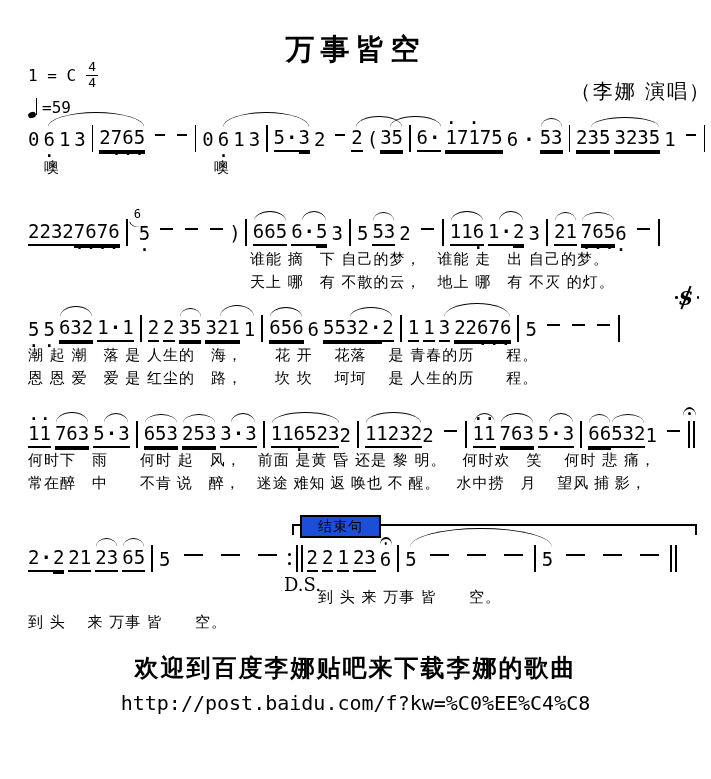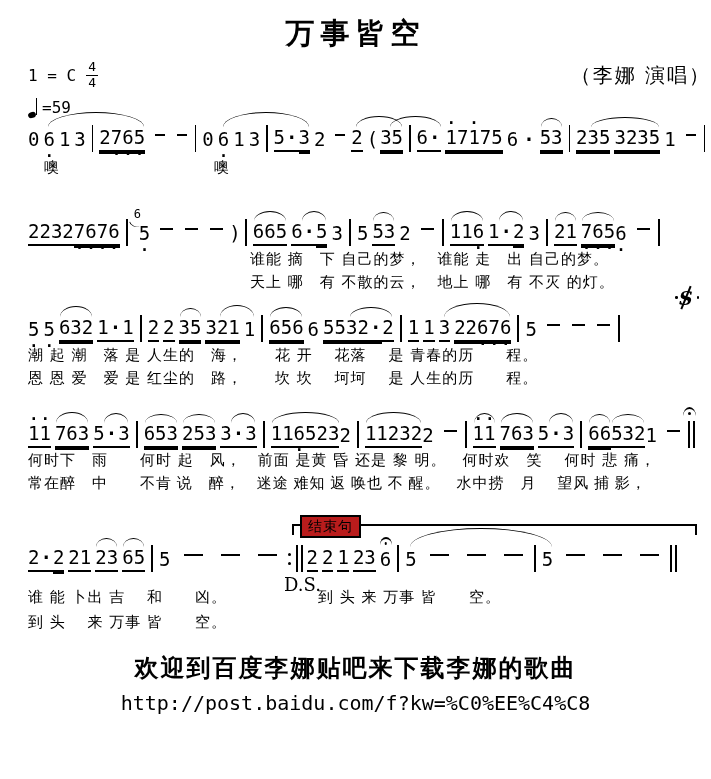--- a/index.html
+++ b/index.html
@@ -6,7 +6,7 @@
   .sheet{position:relative;width:711px;height:779px;background:#fff;color:#000;
          font-family:"DejaVu Sans",sans-serif;overflow:hidden}
   
-  .title{margin:0;padding-top:14px;text-align:center;font-size:29px;font-weight:bold;letter-spacing:6px}
+  .title{margin:0;padding-top:30px;text-align:center;font-size:29px;font-weight:bold;letter-spacing:6px}
   .subtitle{text-align:center;font-size:17px;margin-top:9px;letter-spacing:1px}
   .performer{text-align:right;font-size:20px;margin-top:8px;letter-spacing:2px}
   .keyblock{position:absolute;left:28px;top:60px;font-size:16px;font-family:"DejaVu Sans Mono",monospace}

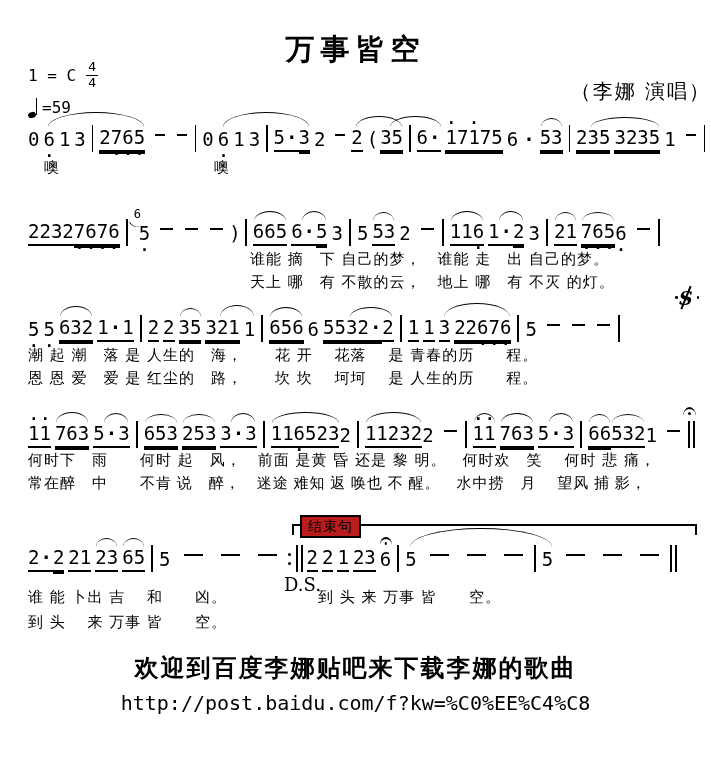--- a/index.html
+++ b/index.html
@@ -56,8 +56,8 @@
   .ebracket{position:absolute;top:-14px;height:9px;border-top:2px solid #000}
   .ebracket::after{content:"";position:absolute;right:0;top:0;width:2px;height:9px;background:#000}
   .ebracket::before{content:"";position:absolute;left:0;top:0;width:2px;height:9px;background:#000}
-  .ending-label{position:absolute;top:-23px;border:2px solid #000;background:#b91c1c;font-size:14px;
-                padding:0 6px;line-height:1.35;letter-spacing:1px}
+  .ending-label{position:absolute;top:-23px;border:2px solid #000;background:#1d4ed8;font-size:14px;
+                padding:0 16px;line-height:1.35;letter-spacing:1px}
   .ds{position:absolute;font-size:18px;font-family:"DejaVu Serif",serif}
   .segno{position:absolute;right:16px;top:-22px;width:16px;height:24px;font-family:"DejaVu Serif",serif;
          font-style:italic;font-weight:bold;font-size:19px;line-height:24px}

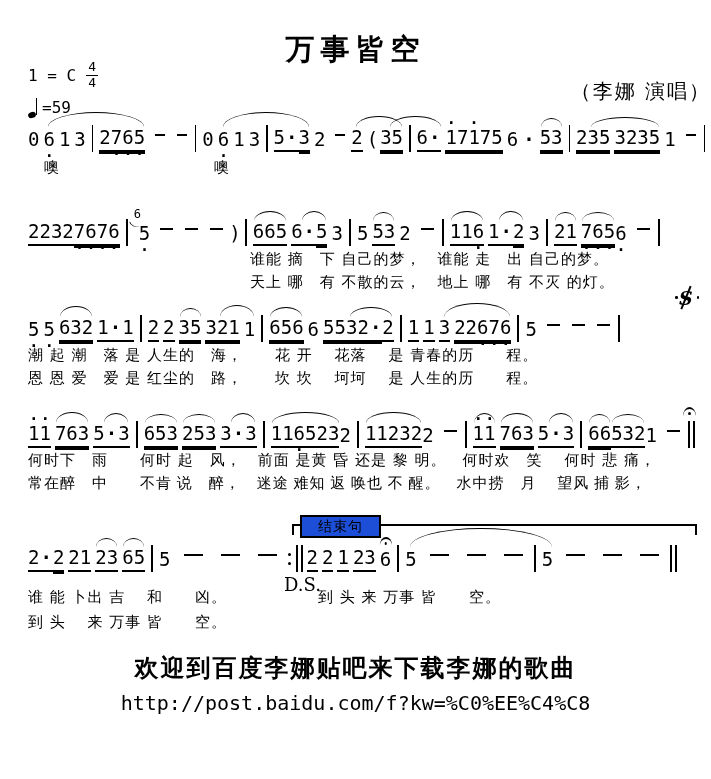--- a/index.html
+++ b/index.html
@@ -566,7 +566,6 @@
         <div class="arc" style="left: 123px; width: 21px; height: 8px; top: 0px;"></div>
         <div class="arc" style="left: 410px; width: 142px; height: 18px; top: -10px;"></div>
       </div>
-      <span class="lyr" style="left: 28px; top: 50px;">谁 能 卜出 吉　 和　　凶。</span>
       <span class="lyr" style="left: 318px; top: 50px;">到 头 来 万事 皆　　空。</span>
       <span class="lyr" style="left: 28px; top: 75px;">到 头　 来 万事 皆　　空。</span>
       <div class="ebracket" style="left: 292px; width: 405px;"></div>

